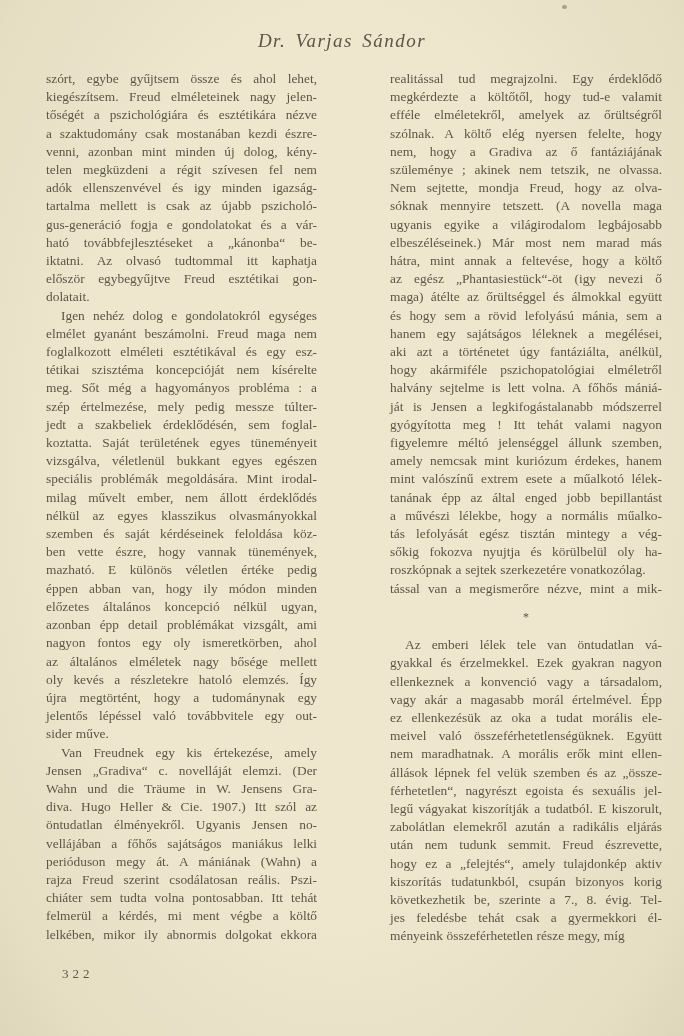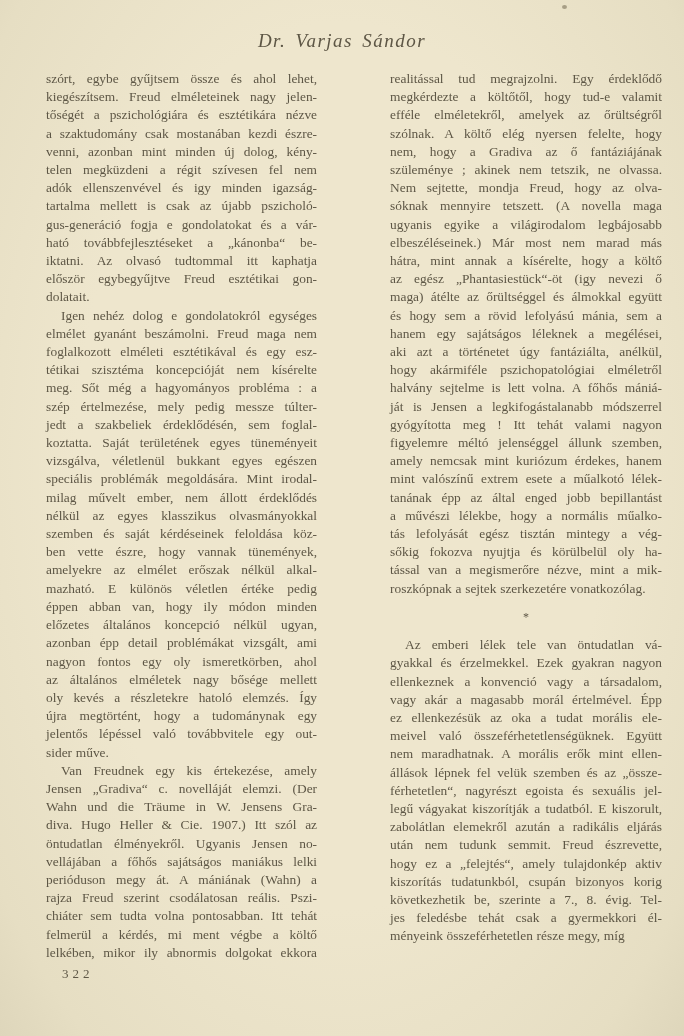--- a/index.html
+++ b/index.html
@@ -151,7 +151,7 @@
         <div class="line">sóknak mennyire tetszett. (A novella maga</div>
         <div class="line">ugyanis egyike a világirodalom legbájosabb</div>
         <div class="line">elbeszéléseinek.) Már most nem marad más</div>
-        <div class="line">hátra, mint annak a kísérelte, hogy a költő</div>
+        <div class="line">hátra, mint annak a feltevése, hogy a költő</div>
         <div class="line">az egész „Phantasiestück“-öt (igy nevezi ő</div>
         <div class="line">maga) átélte az őrültséggel és álmokkal együtt</div>
         <div class="line">és hogy sem a rövid lefolyású mánia, sem a</div>

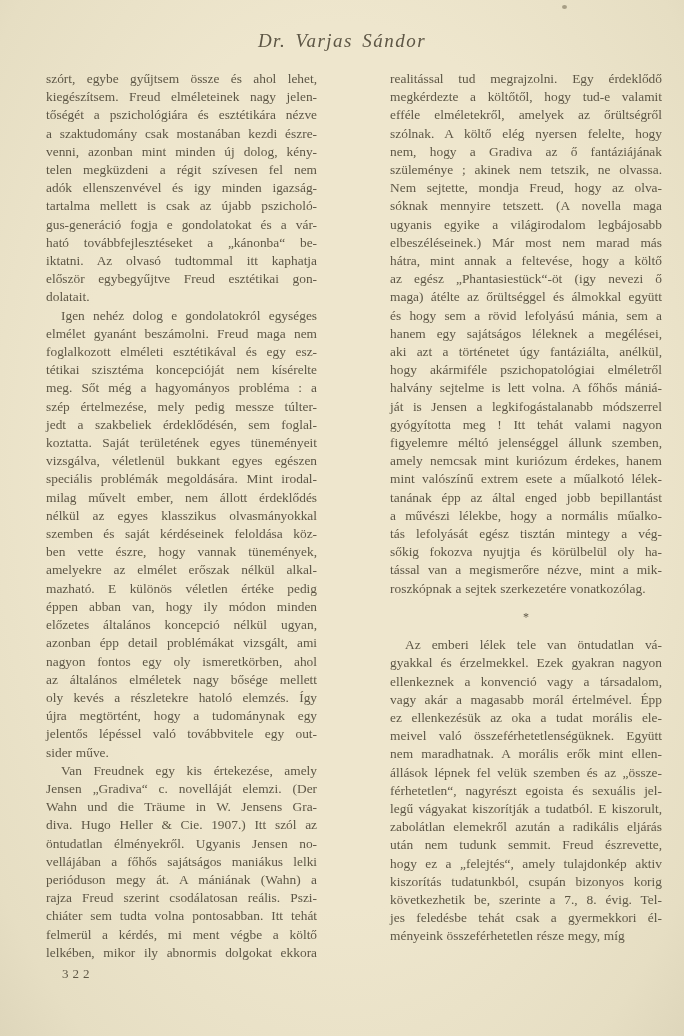--- a/index.html
+++ b/index.html
@@ -117,7 +117,6 @@
         <div class="line">nélkül az egyes klasszikus olvasmányokkal</div>
         <div class="line">szemben és saját kérdéseinek feloldása köz-</div>
         <div class="line">ben vette észre, hogy vannak tünemények,</div>
-        <div class="line">amelyekre az elmélet erőszak nélkül alkal-</div>
         <div class="line">mazható. E különös véletlen értéke pedig</div>
         <div class="line">éppen abban van, hogy ily módon minden</div>
         <div class="line">előzetes általános koncepció nélkül ugyan,</div>

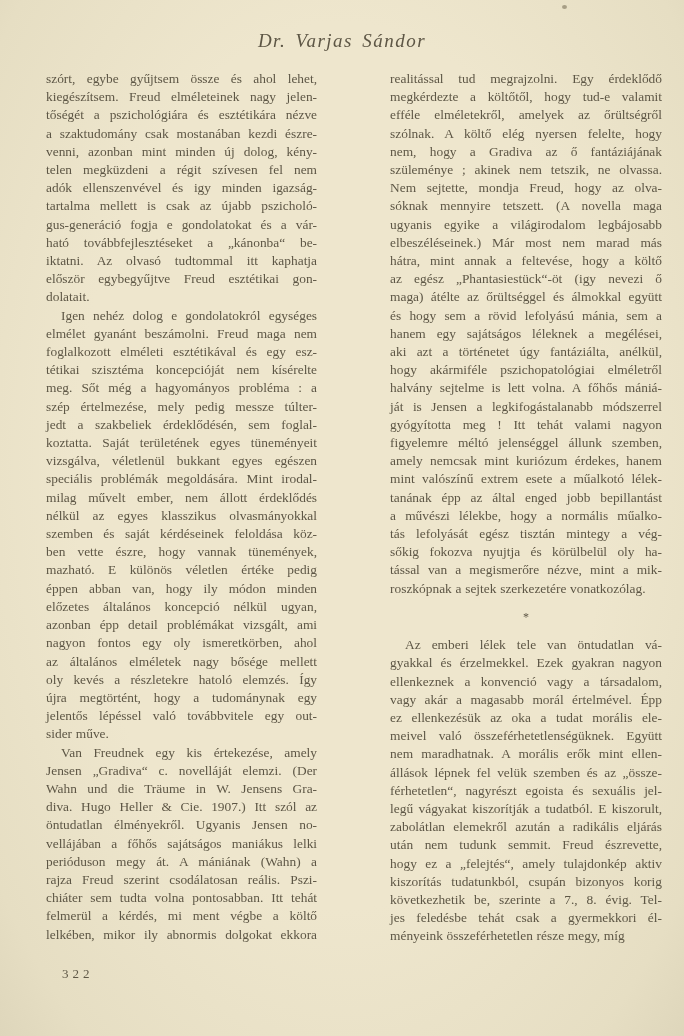--- a/index.html
+++ b/index.html
@@ -167,8 +167,8 @@
         <div class="line">a művészi lélekbe, hogy a normális műalko-</div>
         <div class="line">tás lefolyását egész tisztán mintegy a vég-</div>
         <div class="line">sőkig fokozva nyujtja és körülbelül oly ha-</div>
+        <div class="line end">roszkópnak a sejtek szerkezetére vonatkozólag.</div>
         <div class="line">tással van a megismerőre nézve, mint a mik-</div>
-        <div class="line end">roszkópnak a sejtek szerkezetére vonatkozólag.</div>
         <div class="line sep">*</div>
         <div class="line indent">Az emberi lélek tele van öntudatlan vá-</div>
         <div class="line">gyakkal és érzelmekkel. Ezek gyakran nagyon</div>

